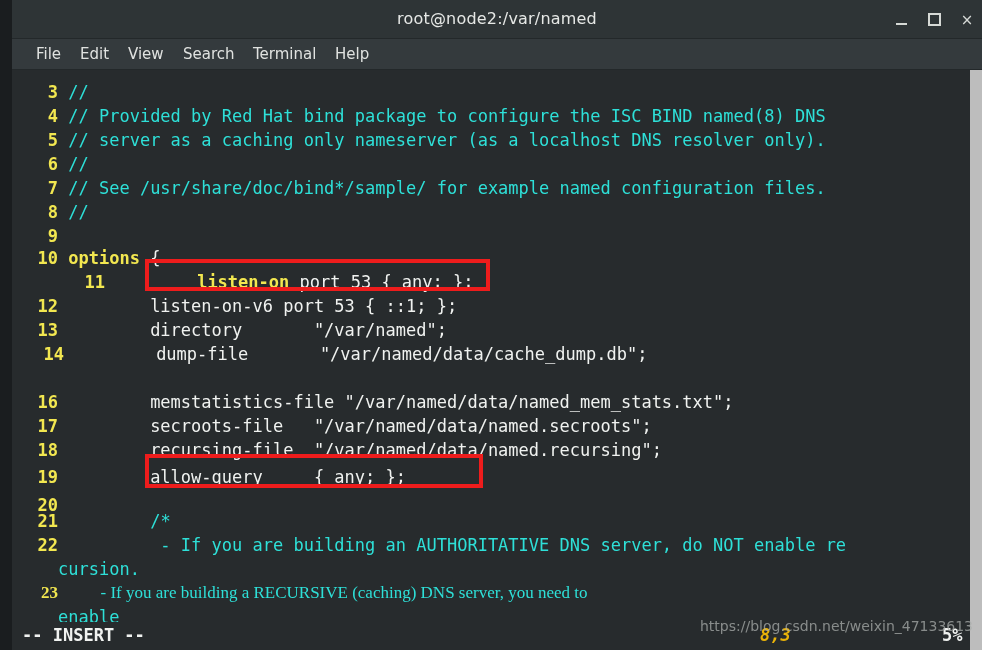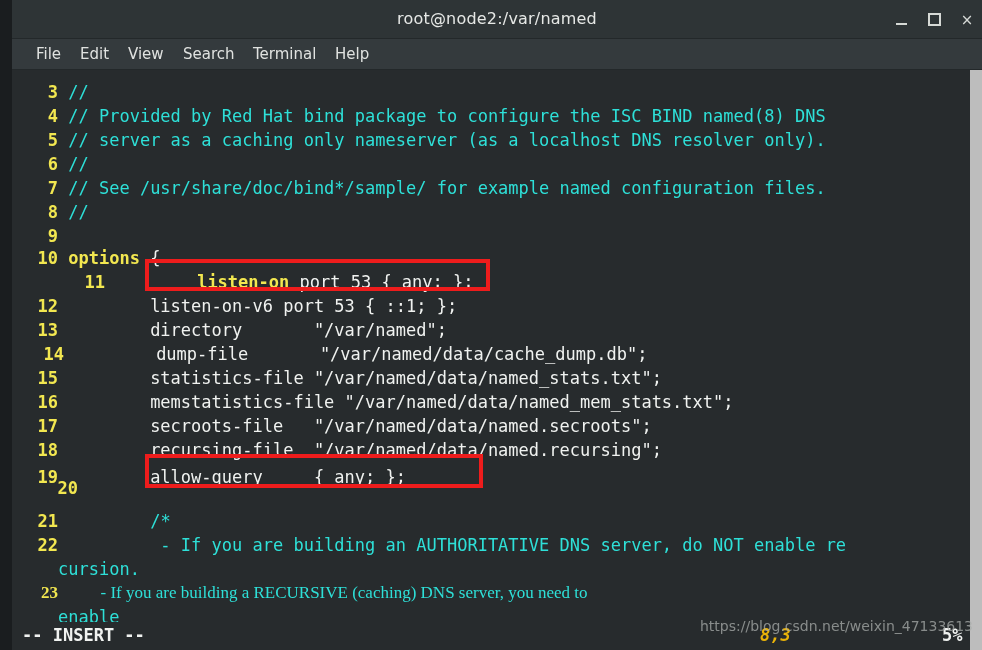--- a/index.html
+++ b/index.html
@@ -234,7 +234,6 @@
       <div class="line" style="top: 224px;"><span class="lnum">12</span><span> </span><span class="ltext">        listen-on-v6 port 53 { ::1; };</span></div>
       <div class="line" style="top: 248px;"><span class="lnum">13</span><span> </span><span class="ltext">        directory       "/var/named";</span></div>
       <div class="line" style="top: 272px; padding-left: 6px;"><span class="lnum">14</span><span> </span><span class="ltext">        dump-file       "/var/named/data/cache_dump.db";</span></div>
-      <div class="line" style="top: 296px;"><span class="lnum">15</span><span> </span><span class="ltext">        statistics-file "/var/named/data/named_stats.txt";</span></div>
       <div class="line" style="top: 320px;"><span class="lnum">16</span><span> </span><span class="ltext">        memstatistics-file "/var/named/data/named_mem_stats.txt";</span></div>
       <div class="line" style="top: 344px;"><span class="lnum">17</span><span> </span><span class="ltext">        secroots-file   "/var/named/data/named.secroots";</span></div>
       <div class="line" style="top: 368px;"><span class="lnum">18</span><span> </span><span class="ltext">        recursing-file  "/var/named/data/named.recursing";</span></div>

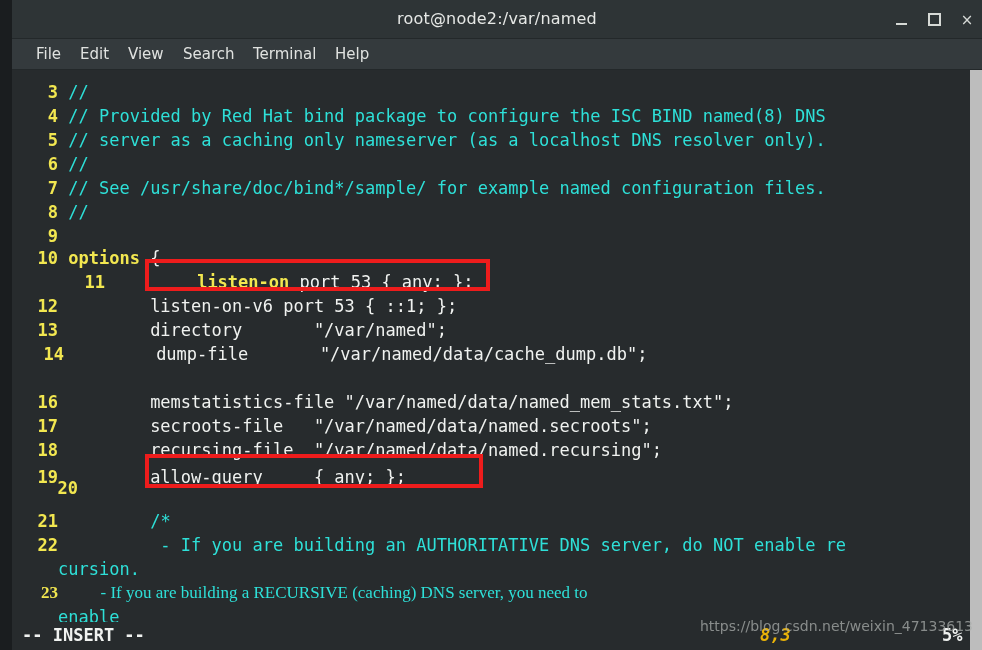--- a/index.html
+++ b/index.html
@@ -238,7 +238,7 @@
       <div class="line" style="top: 344px;"><span class="lnum">17</span><span> </span><span class="ltext">        secroots-file   "/var/named/data/named.secroots";</span></div>
       <div class="line" style="top: 368px;"><span class="lnum">18</span><span> </span><span class="ltext">        recursing-file  "/var/named/data/named.recursing";</span></div>
       <div class="line" style="top: 395px;"><span class="lnum">19</span><span> </span><span class="ltext">        allow-query     { any; };</span></div>
-      <div class="line" style="top: 406px; padding-left: 20px;"><span class="lnum">20</span><span> </span><span class="ltext"></span></div>
+      <div class="line" style="top: 423px;"><span class="lnum">20</span><span> </span><span class="ltext"></span></div>
       <div class="line" style="top: 439px;"><span class="lnum">21</span><span> </span><span class="ltext">        </span><span class="cmt">/*</span></div>
       <div class="line" style="top: 463px;"><span class="lnum">22</span><span> </span><span class="cmt">         - If you are building an AUTHORITATIVE DNS server, do NOT enable re</span></div>
       <div class="line" style="top: 511px; font-family: Liberation Serif, serif;"><span class="lnum">23</span><span> </span><span class="cmt">         - If you are building a RECURSIVE (caching) DNS server, you need to</span></div>

